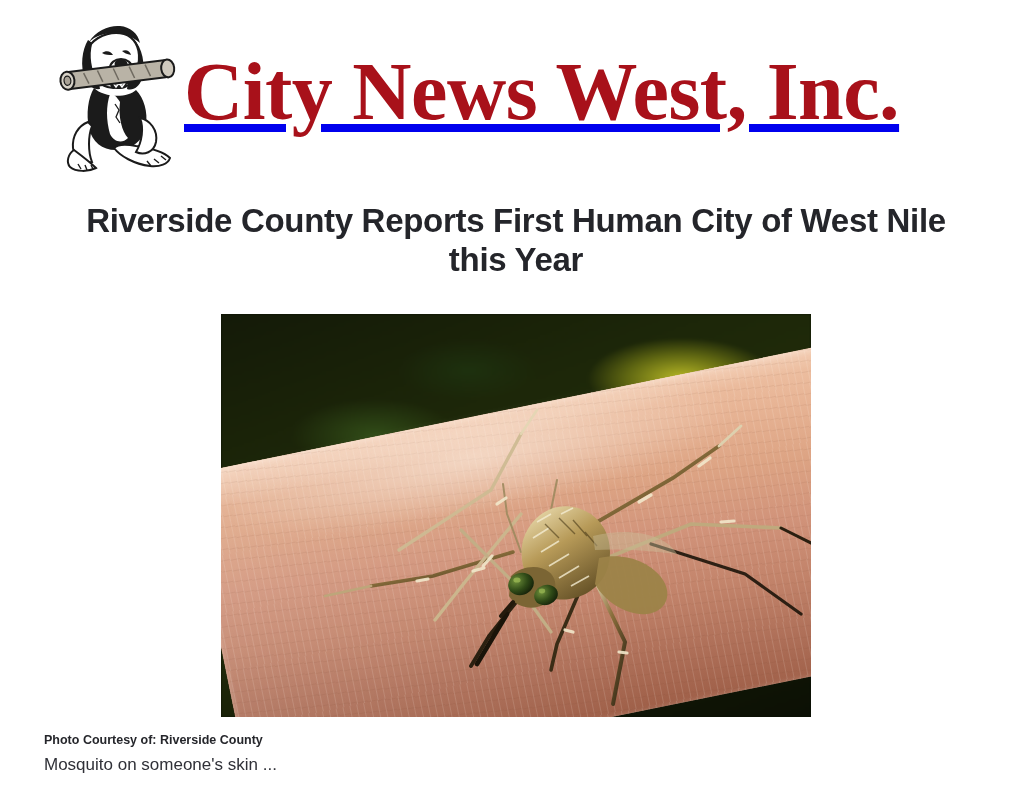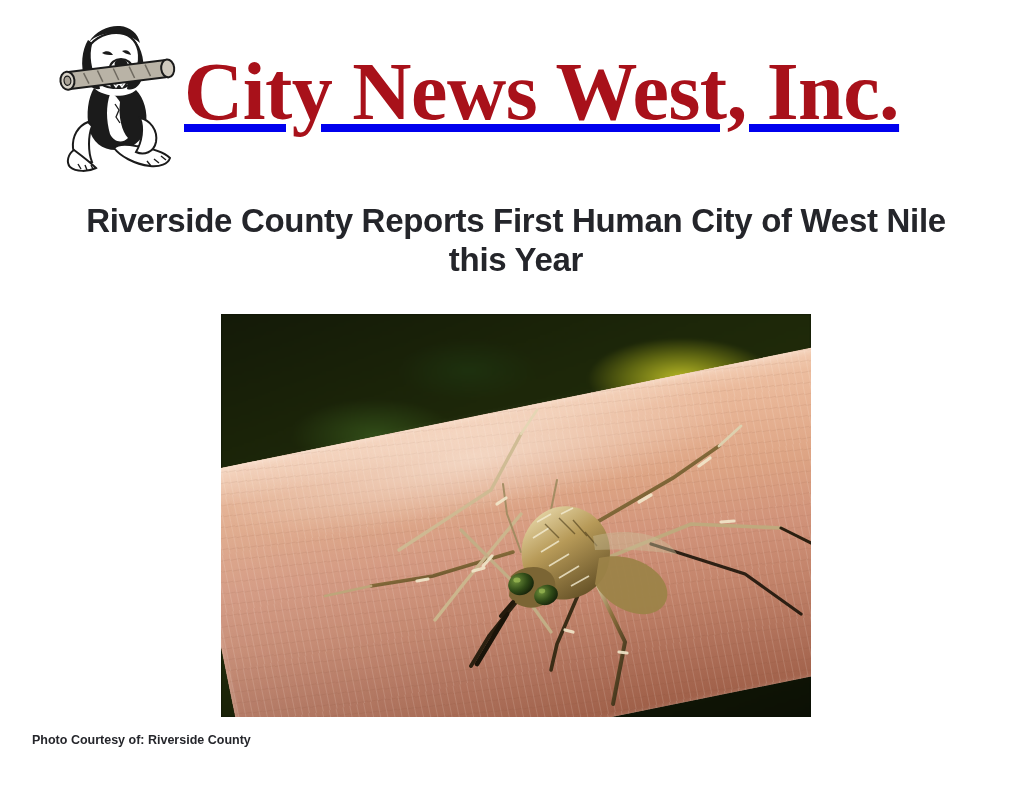--- a/index.html
+++ b/index.html
@@ -143,7 +143,7 @@
 
   
   .caption-block {
-    margin: 12px 0 0 32px;
+    margin: 12px 0 0 44px;
     width: 860px;
   }
   .credit {

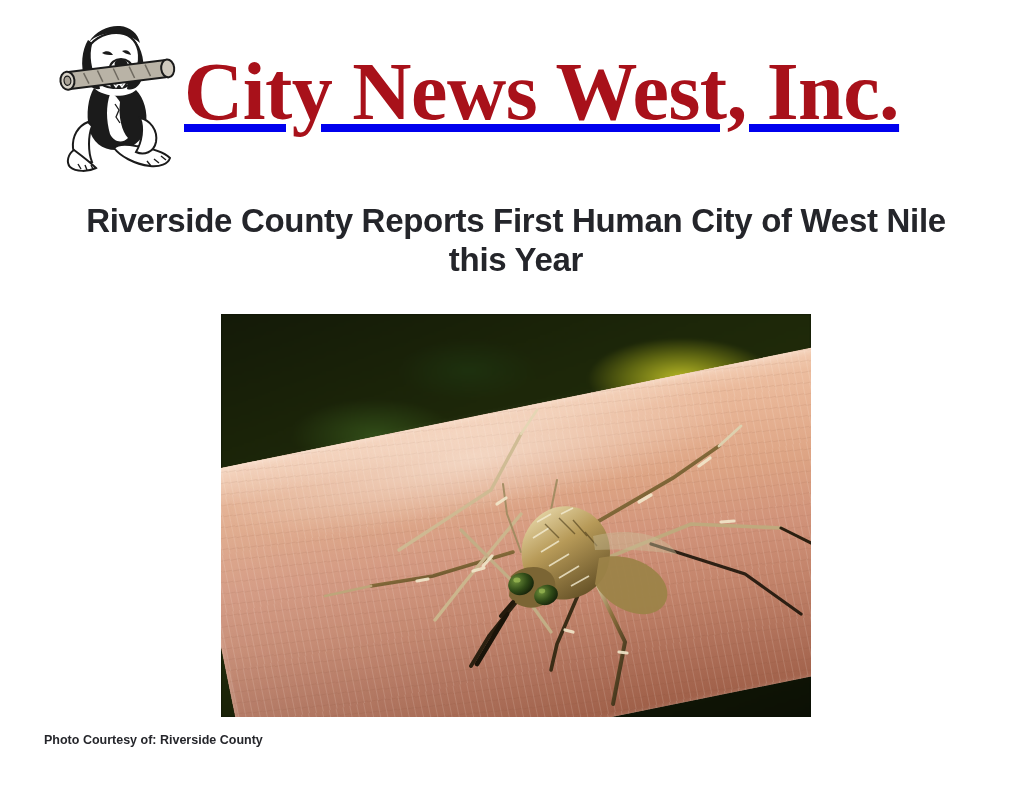--- a/index.html
+++ b/index.html
@@ -321,6 +321,7 @@
 
 <div class="caption-block">
   <div class="credit">Photo Courtesy of: Riverside County</div>
+  <div class="cap-text">Mosquito on someone's skin ...</div>
 </div>
 
 </body></html>

